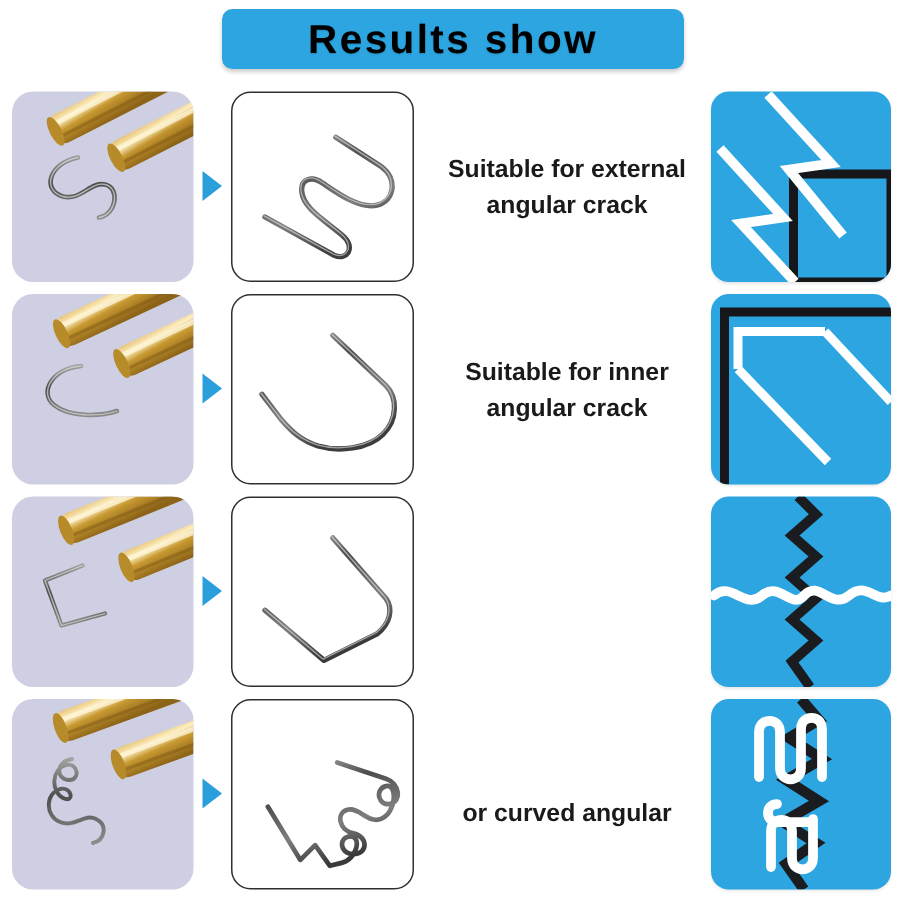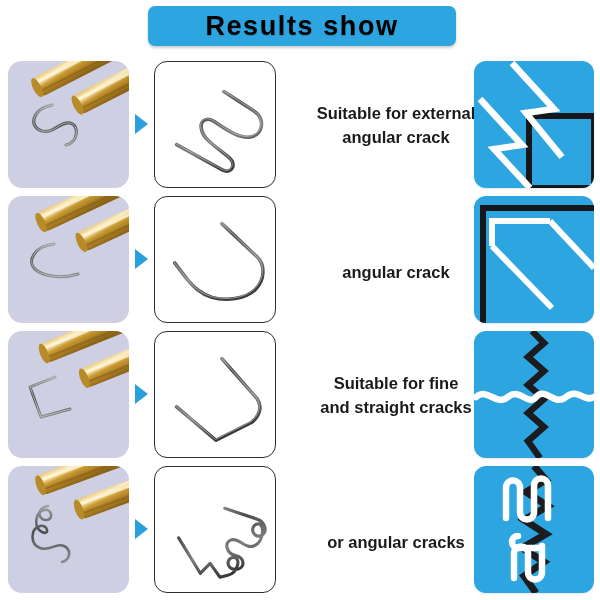--- a/index.html
+++ b/index.html
@@ -84,7 +84,7 @@
   
   .caption-cell{
     position:absolute;
-    left:304px; top:0;
+    left:286px; top:0;
     width:184px;height:135px;
     display:flex;align-items:center;justify-content:flex-end;
   }

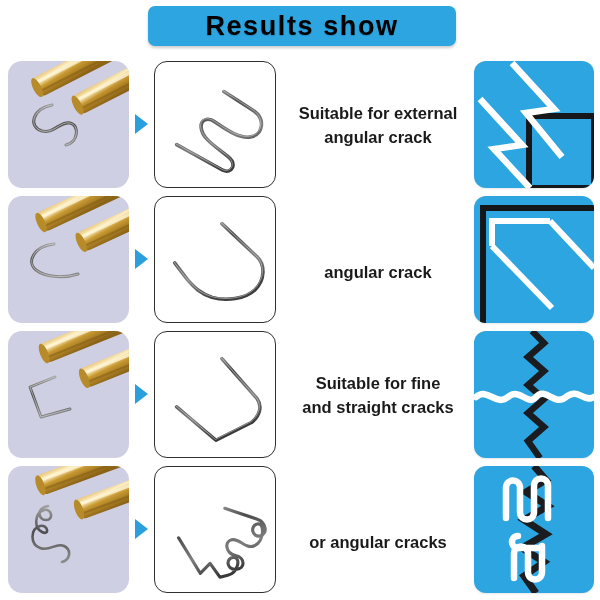--- a/index.html
+++ b/index.html
@@ -259,7 +259,7 @@
 
     <div class="caption-cell">
       <div class="caption-text">
-        <br>
+        <span>Suitable for inner</span><br>
         <span>angular crack</span>
       </div>
     </div>

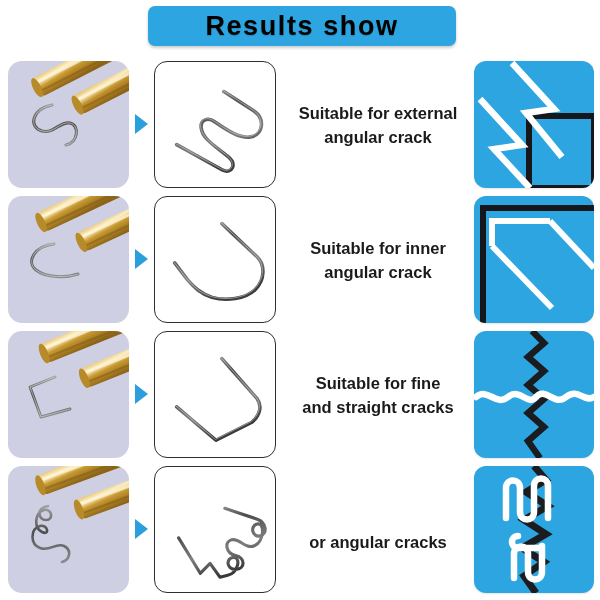--- a/index.html
+++ b/index.html
@@ -329,12 +329,6 @@
       </svg>
     </div>
 
-    <div class="caption-cell">
-      <div class="caption-text">
-        <span>Suitable for fine</span><br>
-        <span>and straight cracks</span>
-      </div>
-    </div>
 
     <div class="blue-cell">
       <svg viewBox="0 0 120 127" xmlns="http://www.w3.org/2000/svg">

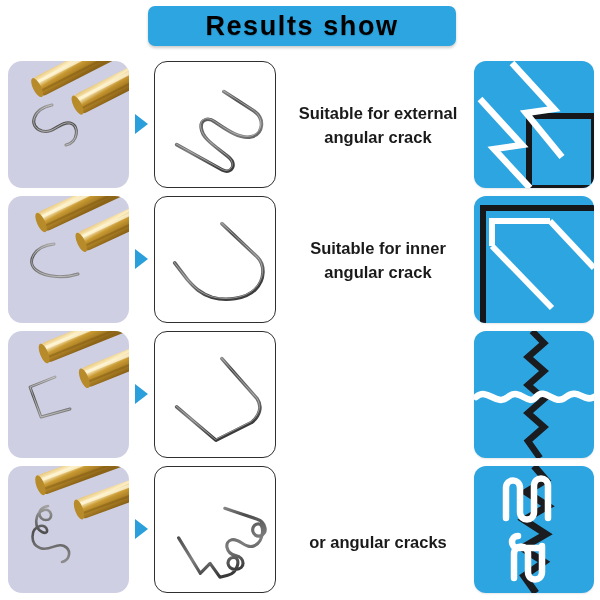--- a/index.html
+++ b/index.html
@@ -398,7 +398,7 @@
     <div class="caption-cell">
       <div class="caption-text">
         <br>
-        <span>or angular cracks</span>
+        <span>or curved angular</span>
       </div>
     </div>
 

